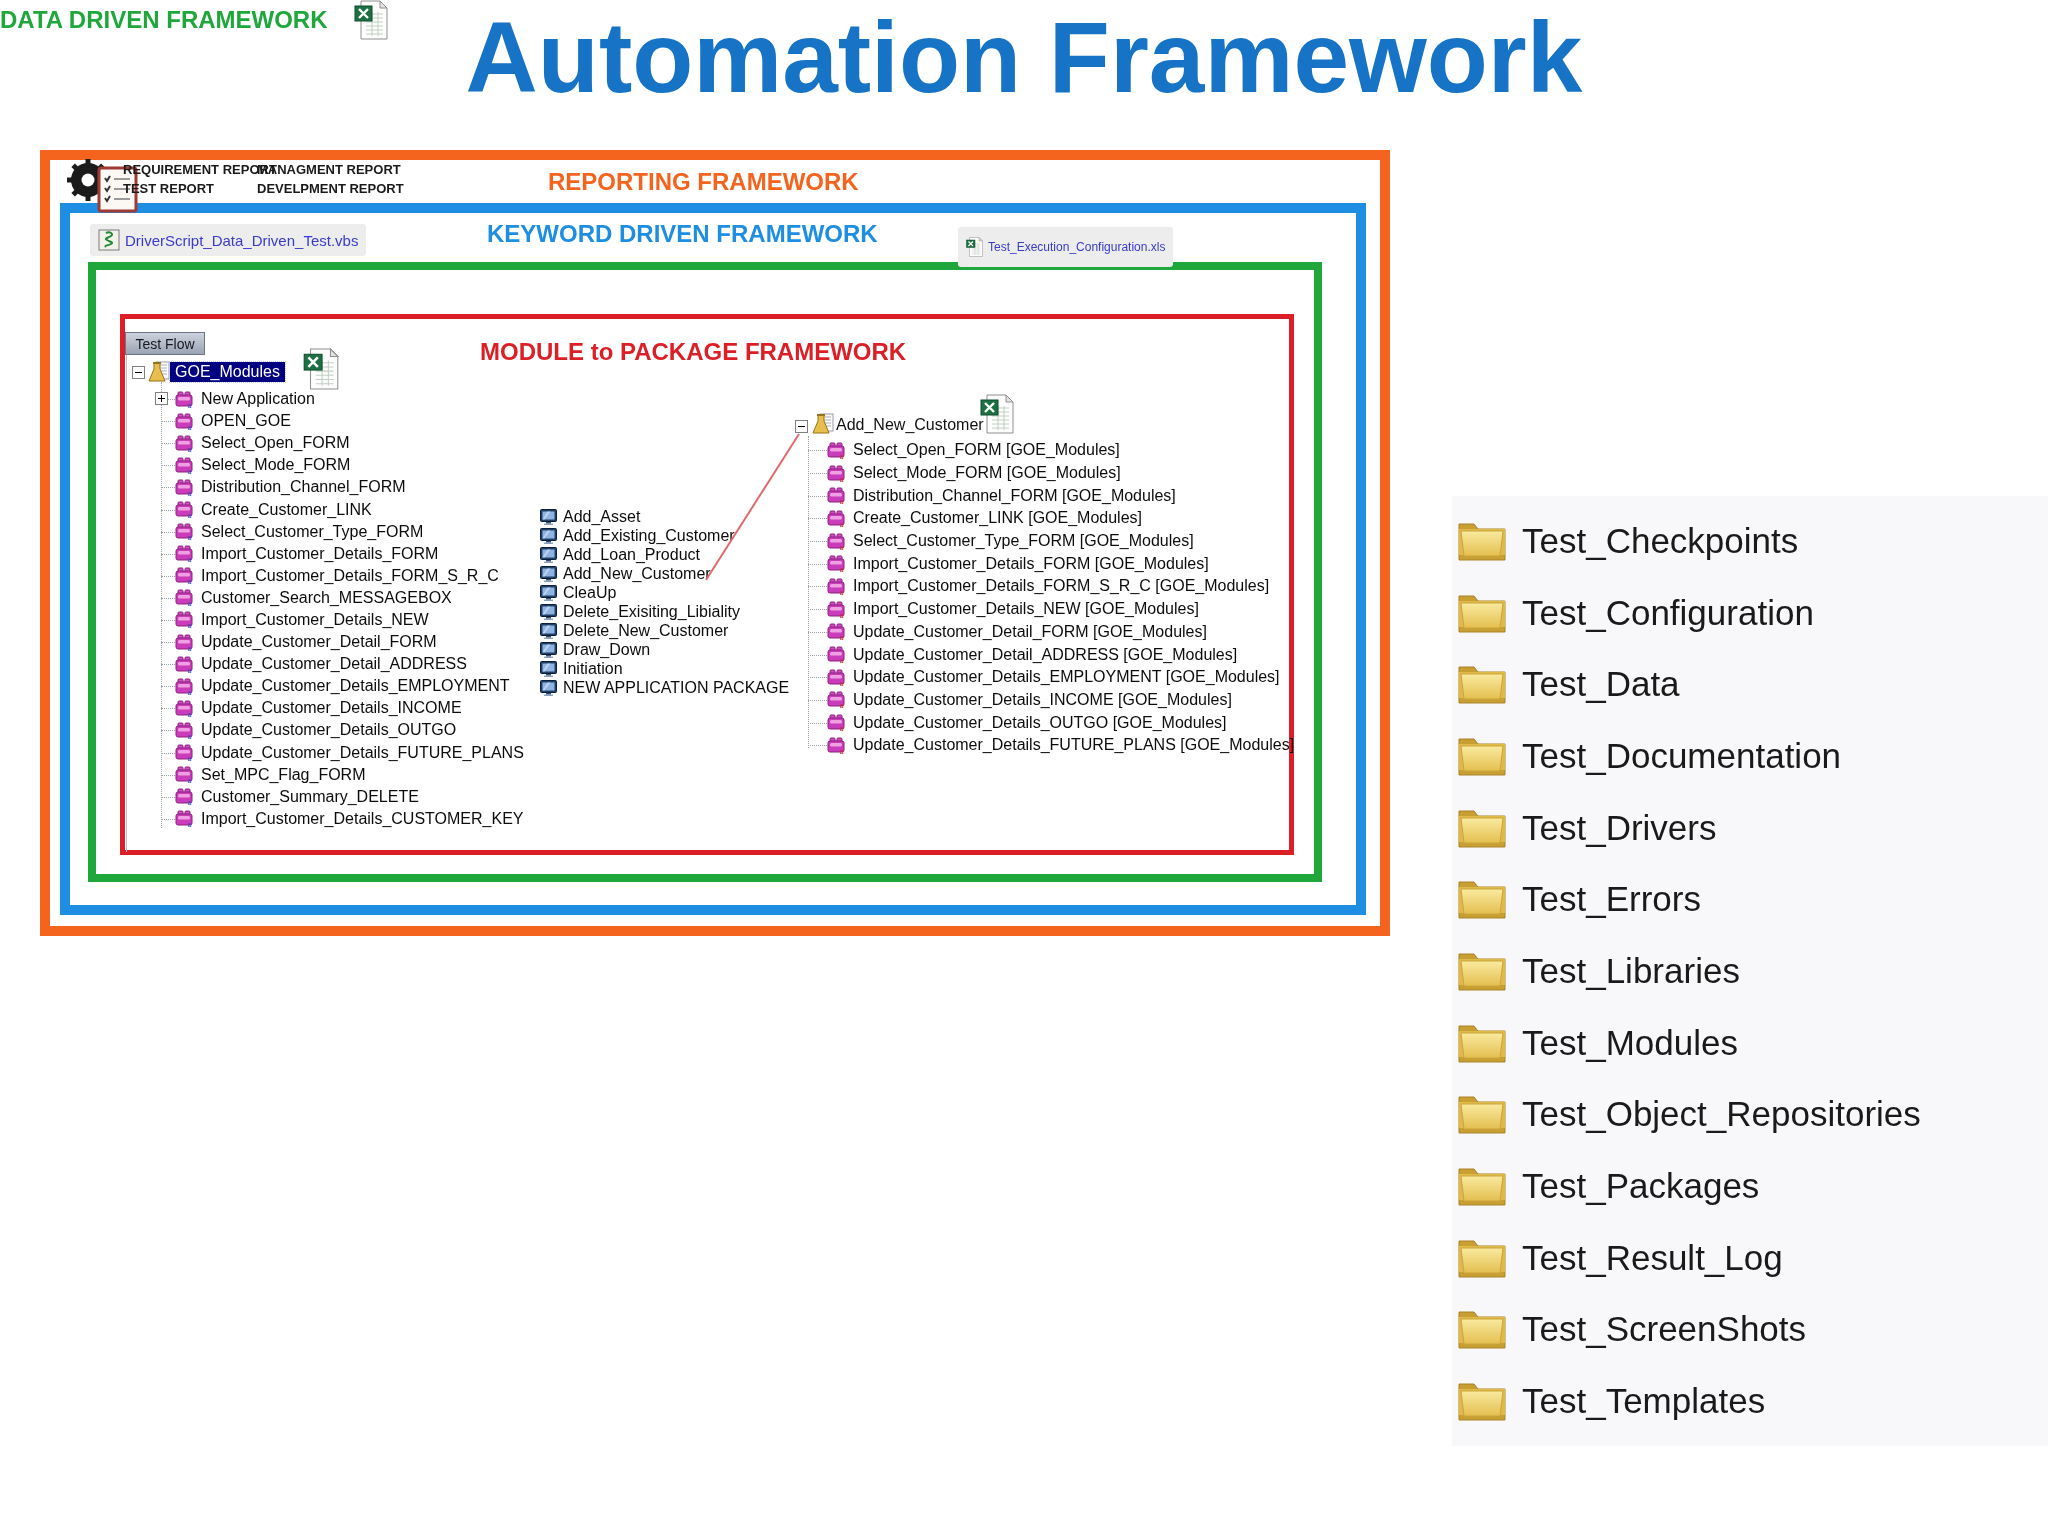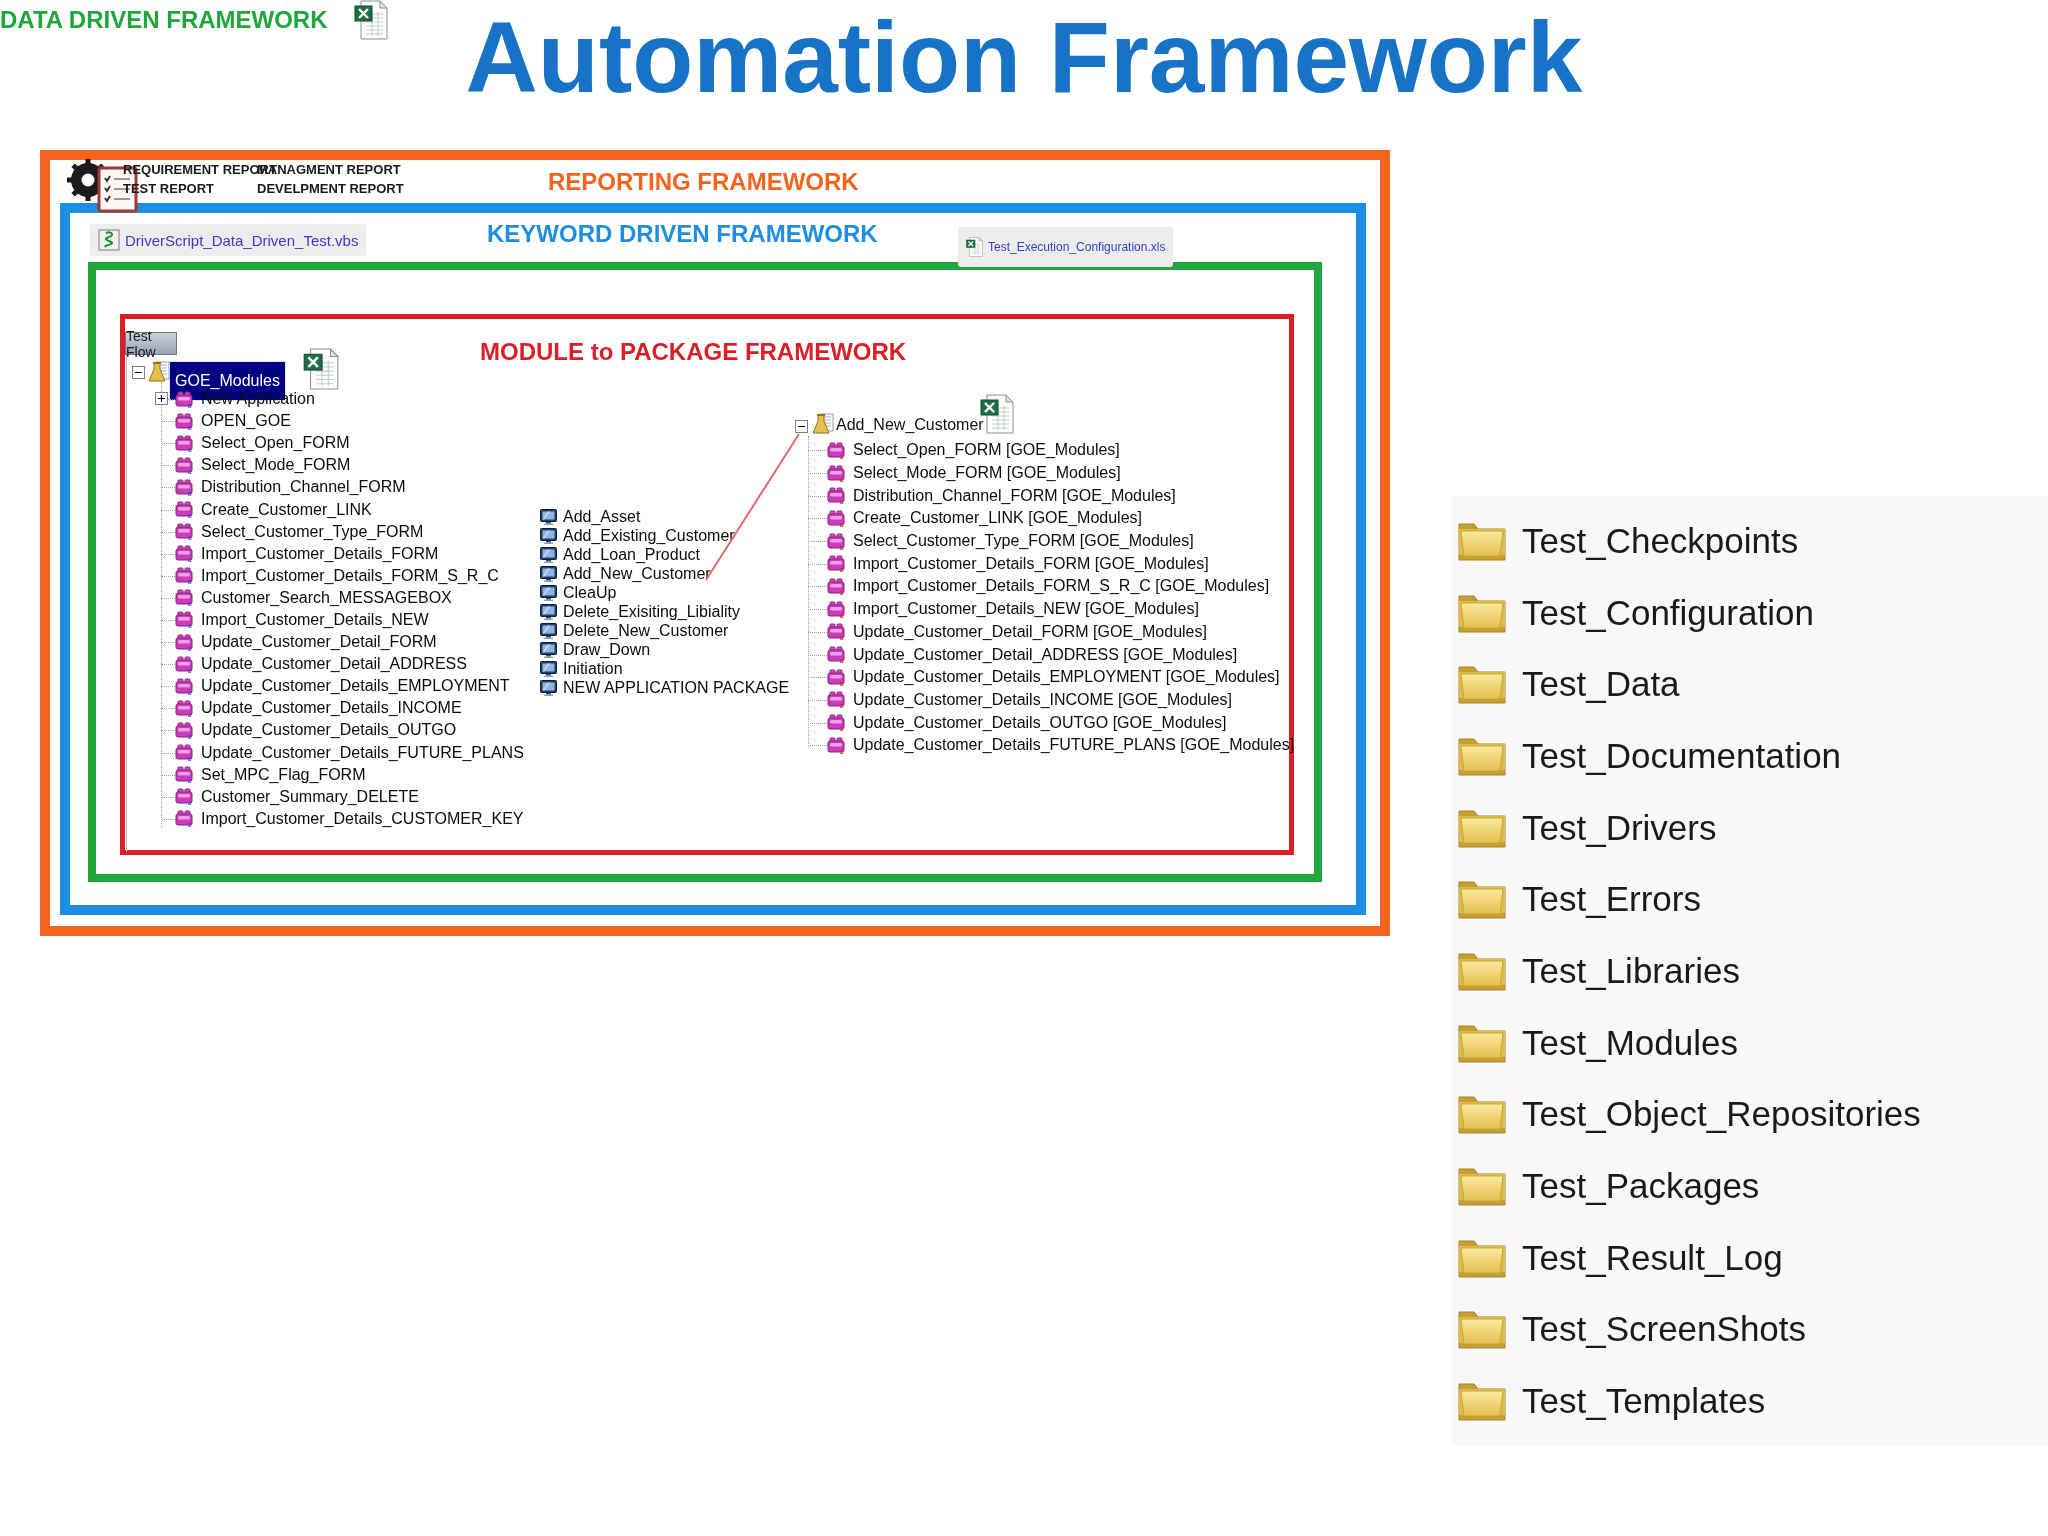--- a/index.html
+++ b/index.html
@@ -23,7 +23,7 @@
   .pill{position:absolute;display:flex;align-items:center;gap:5px;background:#ededed;border-radius:3px;padding:16px 8px;white-space:nowrap;color:#3a3acc;cursor:pointer}
   #driver-pill{left:90px;top:224px;height:29px;font-size:15px}
   #config-pill{left:958px;top:227px;height:40px;font-size:12px}
-  #testflow-tab{left:125px;top:332px;width:52px;height:23px;background:linear-gradient(#ccd2dd,#9ba4b4);border:1px solid #6b7687;font-size:14px;display:flex;align-items:center;justify-content:center;color:#15181f;cursor:pointer}
+  #testflow-tab{left:125px;top:332px;width:80px;height:23px;background:linear-gradient(#ccd2dd,#9ba4b4);border:1px solid #6b7687;font-size:14px;display:flex;align-items:center;justify-content:center;color:#15181f;cursor:pointer}
   #tree-pane-line{left:126px;top:355px;height:497px;width:0;border-left:1px solid #b9bec8}
   .vline{position:absolute;width:0;border-left:1px dotted #98a0a8}
   #lt-vline{left:161px;top:382px;height:446px}

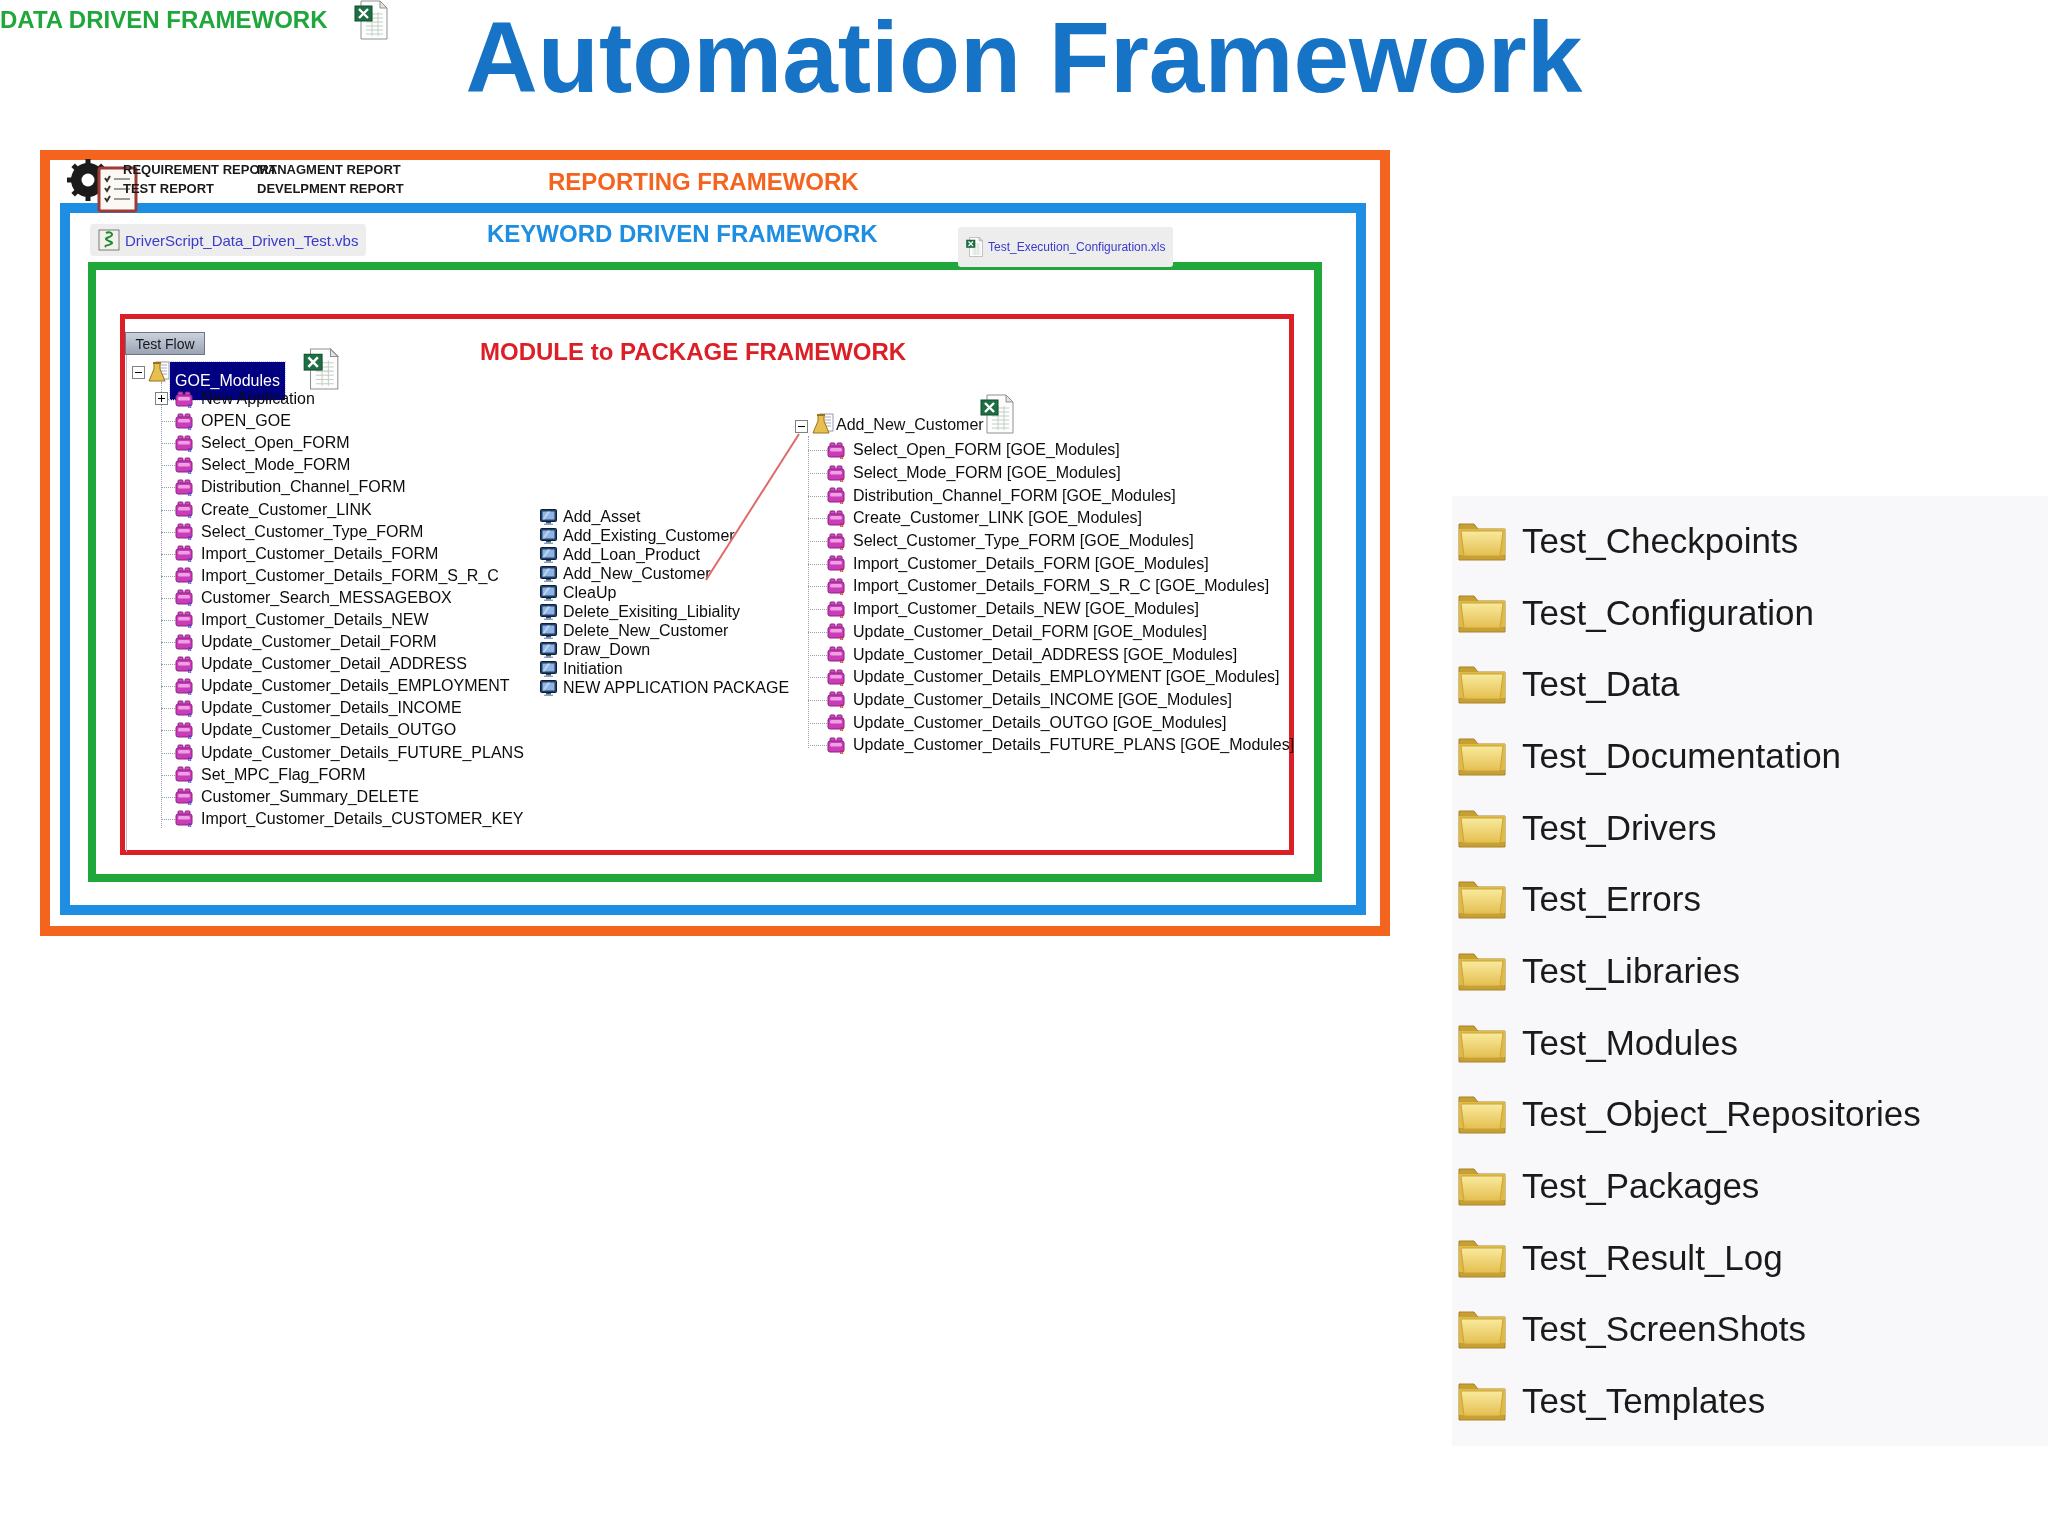--- a/index.html
+++ b/index.html
@@ -29,7 +29,7 @@
   #lt-vline{left:161px;top:382px;height:446px}
   #rt-vline{left:808px;top:436px;height:312px}
   .rootlabel{font-size:16px;color:#111}
-  .sel{background:#000080;color:#fff;padding:10px 5px;outline:1px dotted #c9c9ee}
+  .sel{background:#000080;color:#fff;padding:1px 5px;outline:1px dotted #c9c9ee}
   .trow{position:relative;height:22.1px;display:flex;align-items:center;gap:6px;white-space:nowrap;font-size:16px;color:#0c0c0c;cursor:pointer}
   #left-tree{left:152px;top:388px;position:absolute}
   #left-tree .trow{padding-left:23px}

